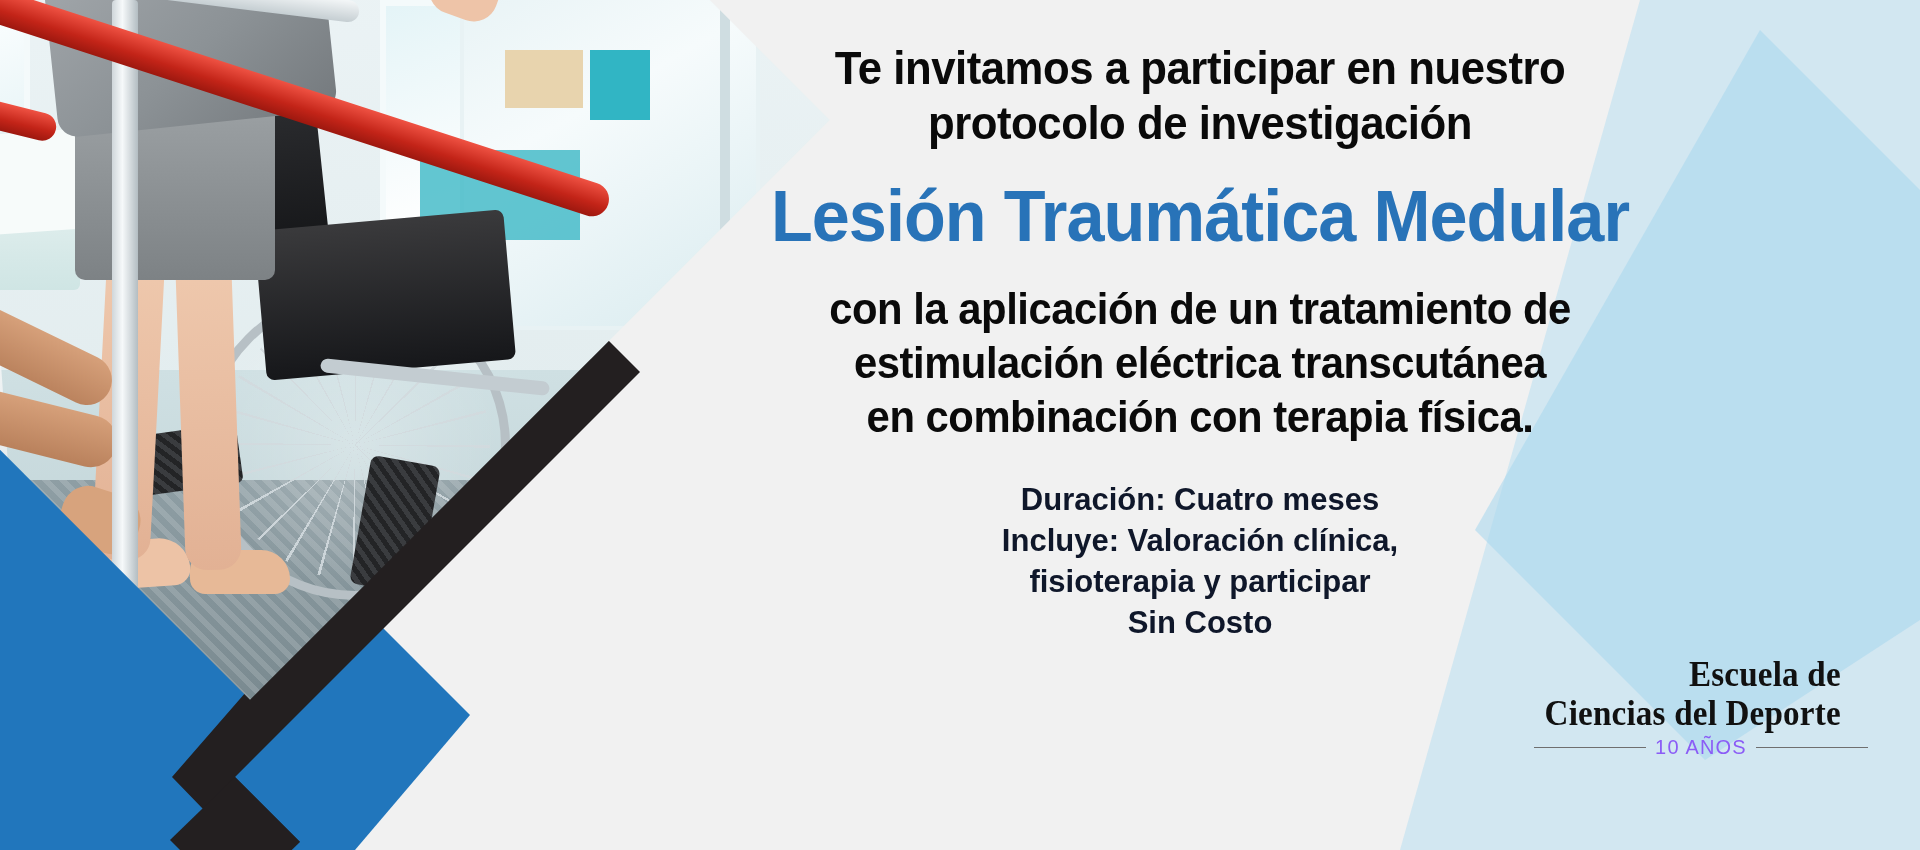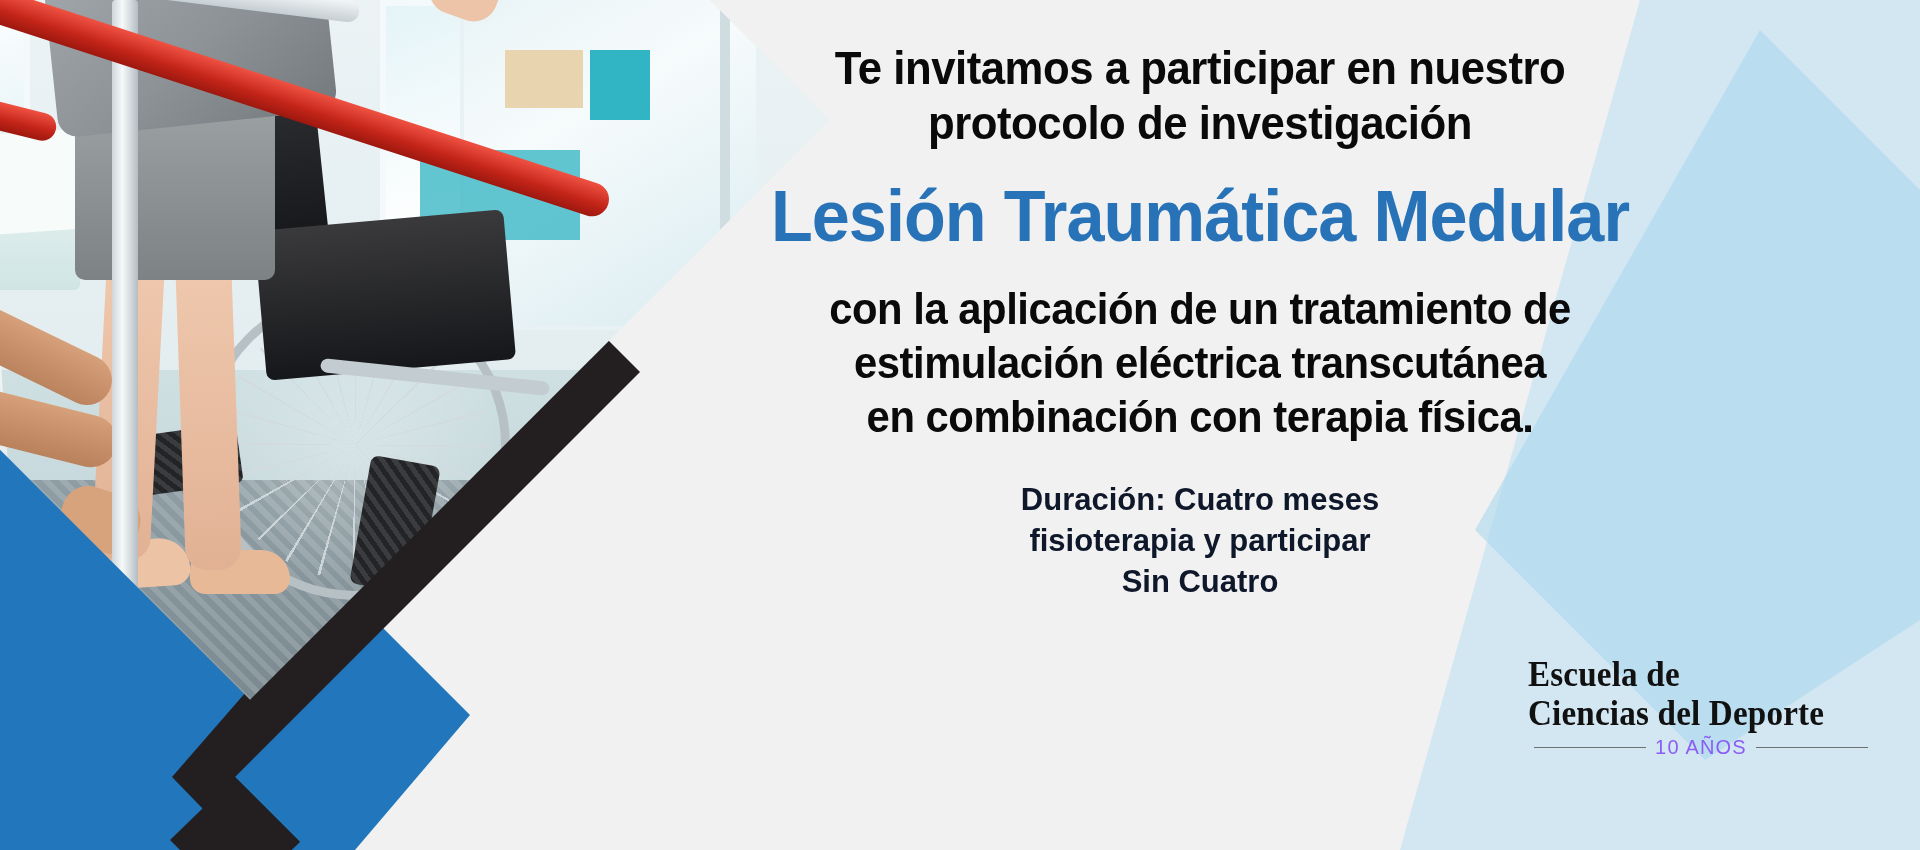--- a/index.html
+++ b/index.html
@@ -318,6 +318,7 @@
 
     <div class="details">
       <div>Duración: Cuatro meses</div>
+      <div>Incluye: Valoración clínica,</div>
       <div>fisioterapia y participar</div>
       <div>Sin Cuatro</div>
     </div>

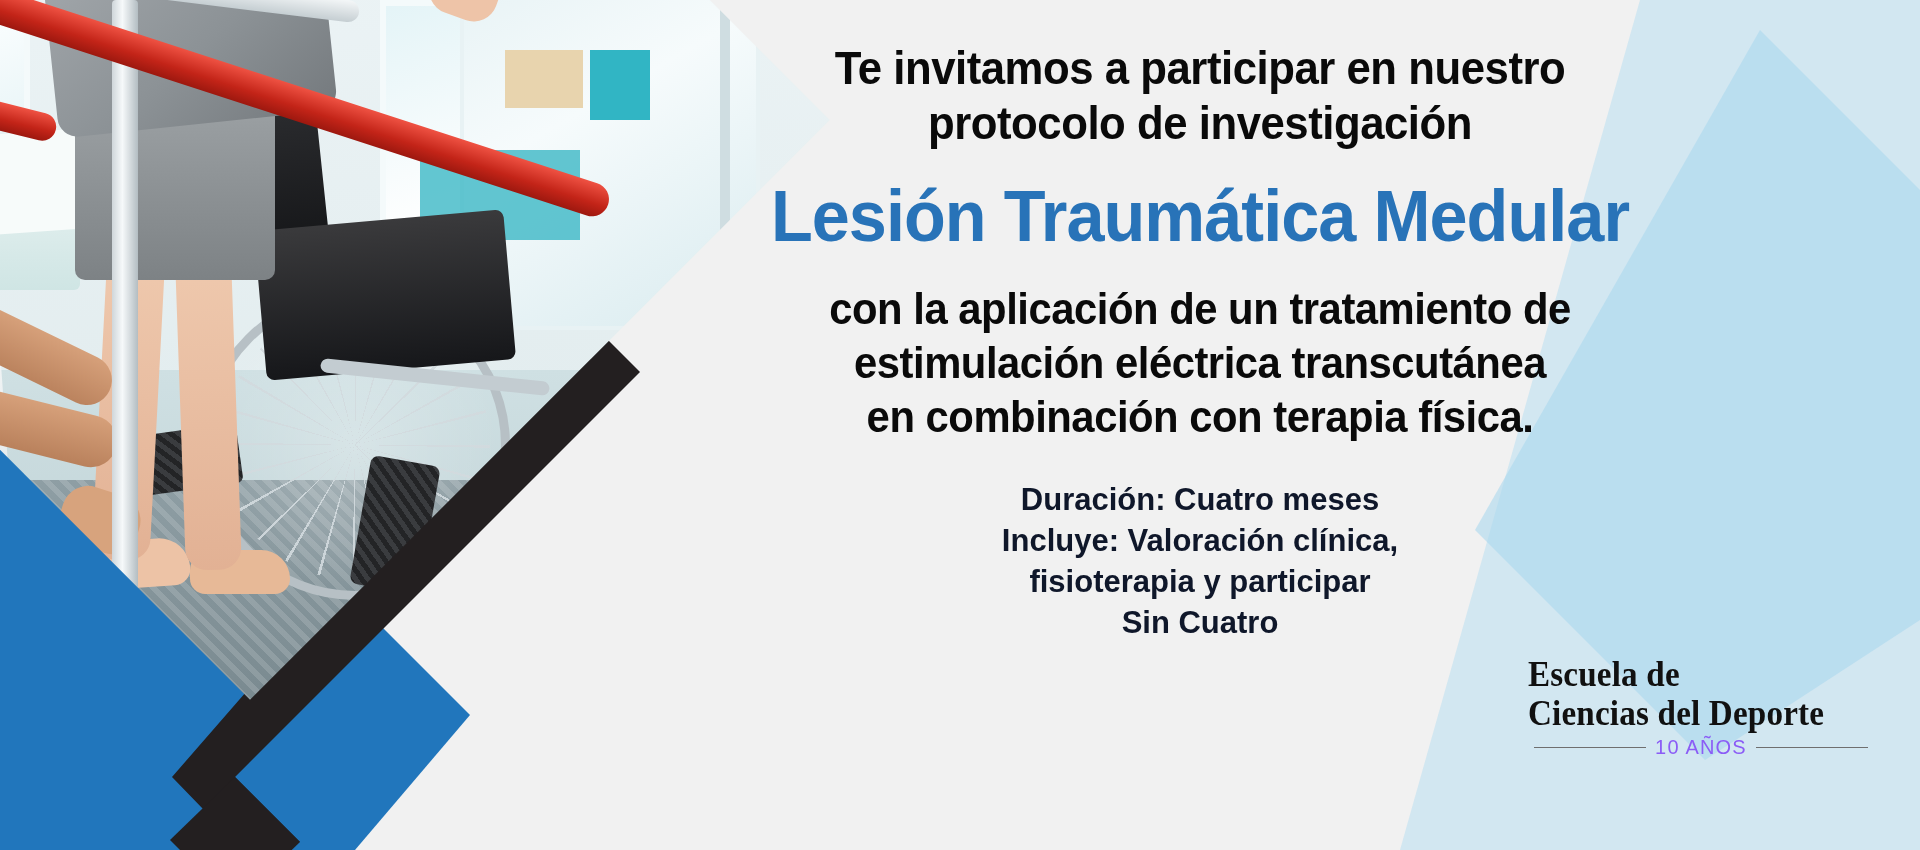--- a/index.html
+++ b/index.html
@@ -320,7 +320,7 @@
       <div>Duración: Cuatro meses</div>
       <div>Incluye: Valoración clínica,</div>
       <div>fisioterapia y participar</div>
-      <div>Sin Cuatro</div>
+      <div>Sin Costo</div>
     </div>
   </div>
 

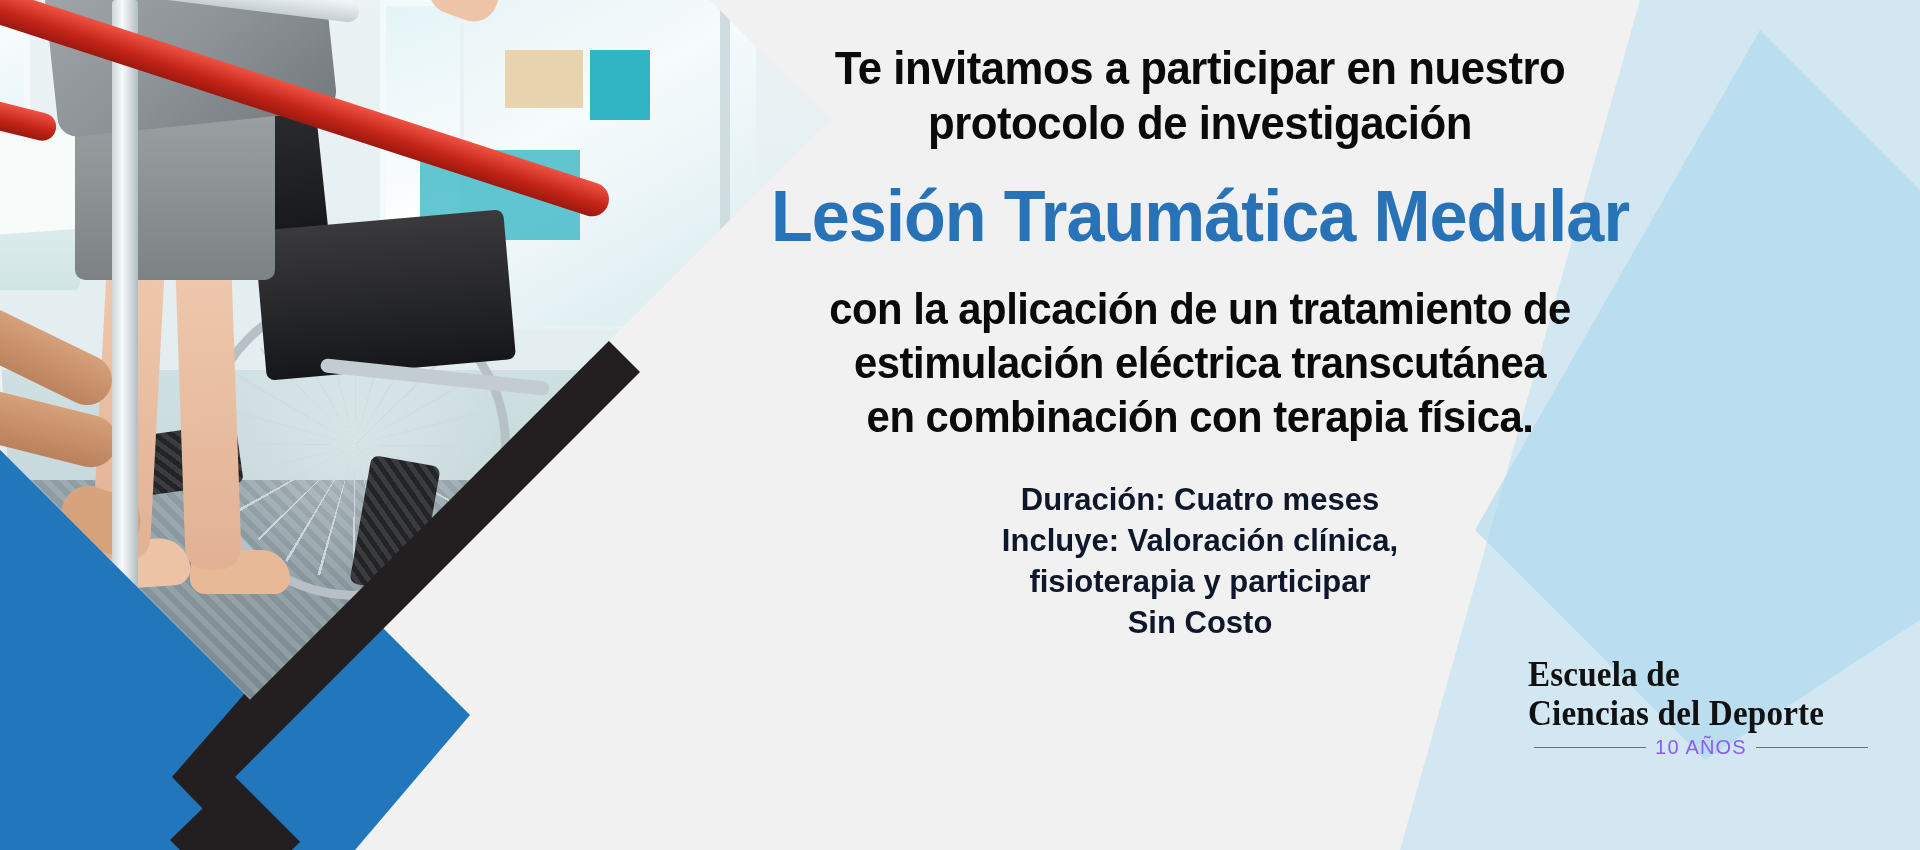--- a/index.html
+++ b/index.html
@@ -200,7 +200,7 @@
     position:absolute;
     left:1528px; top:655px;
     width:340px;
-    text-align:left;
+    text-align:right;
     color:#111;
   }
   .logo-l1, .logo-l2 {

